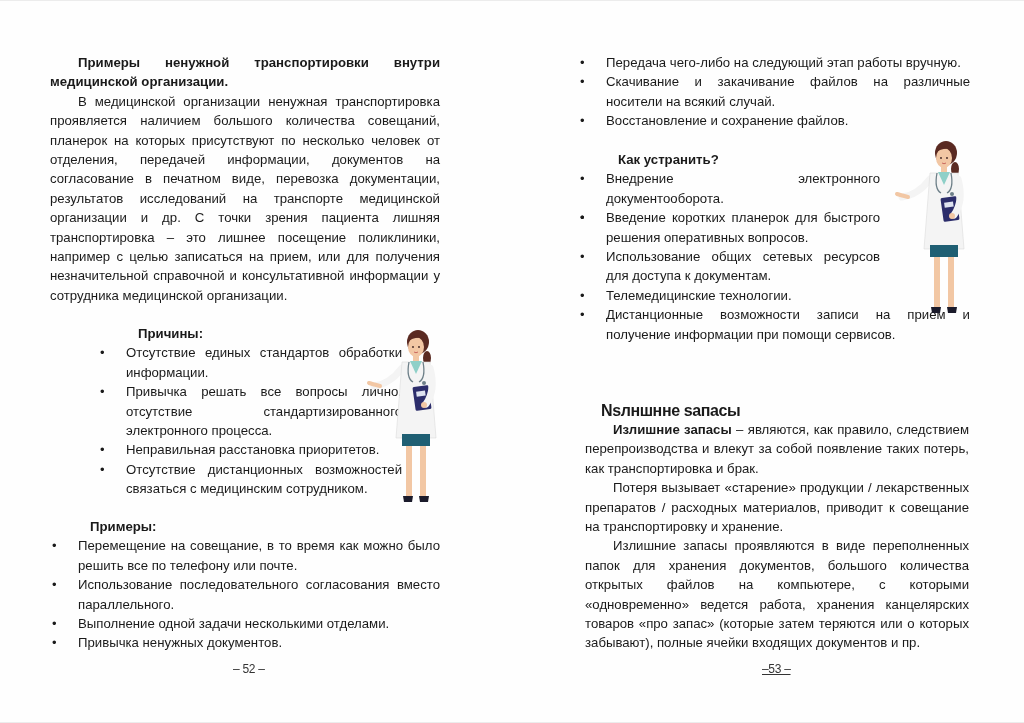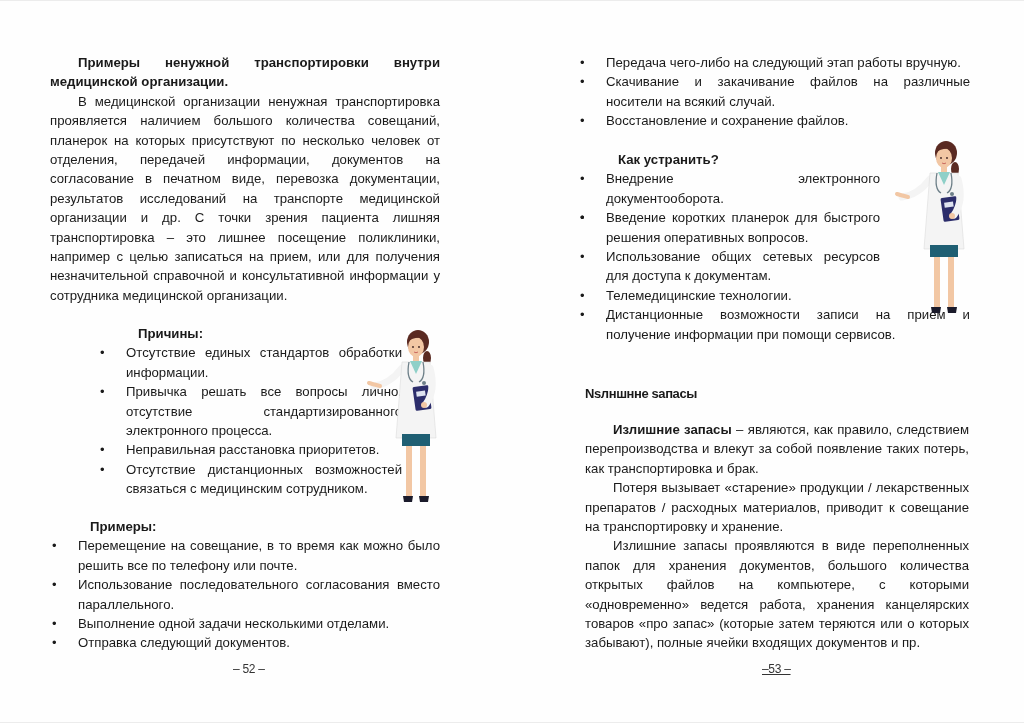--- a/index.html
+++ b/index.html
@@ -47,7 +47,7 @@
   }
 
   .section-title {
-    font-size: 13px; font-weight: bold; letter-spacing: -0.4px; margin: 0;
+    font-size: 16px; font-weight: bold; letter-spacing: -0.4px; margin: 16px;
     font-family: "Liberation Sans", sans-serif;
   }
 

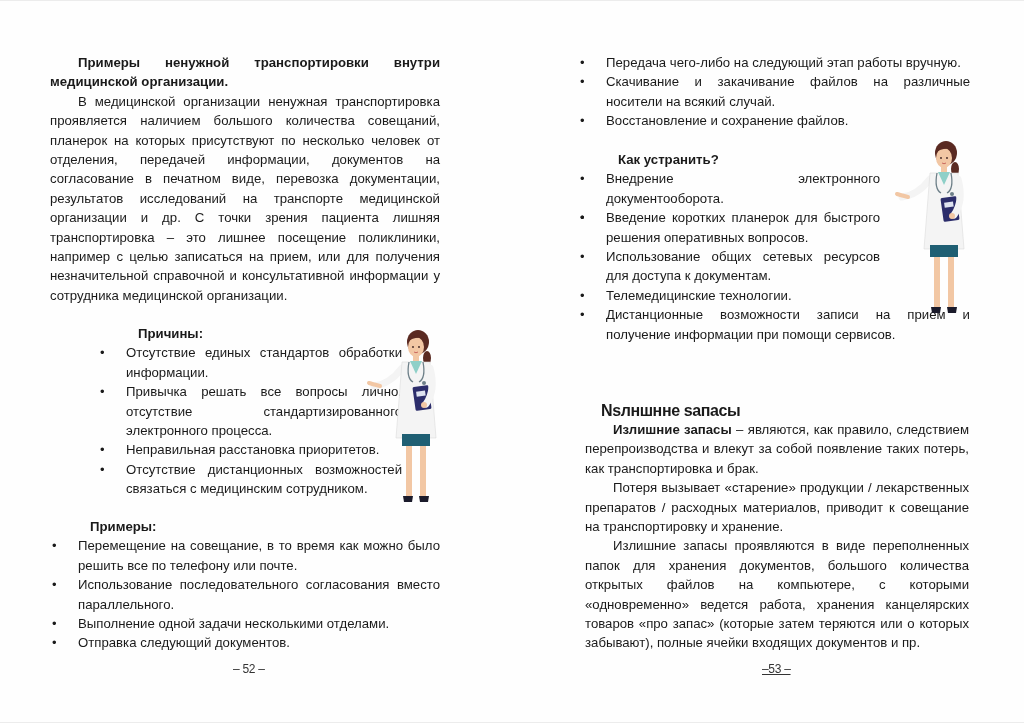--- a/index.html
+++ b/index.html
@@ -123,7 +123,7 @@
         <li><span class="bullet">•</span><span>Перемещение на совещание, в то время как можно было решить все по телефону или почте.</span></li>
         <li><span class="bullet">•</span><span>Использование последовательного согласования вместо параллельного.</span></li>
         <li><span class="bullet">•</span><span>Выполнение одной задачи несколькими отделами.</span></li>
-        <li><span class="bullet">•</span><span>Отправка следующий документов.</span></li>
+        <li><span class="bullet">•</span><span>Привычка ненужных документов.</span></li>
       </ul>
     </div>
 

